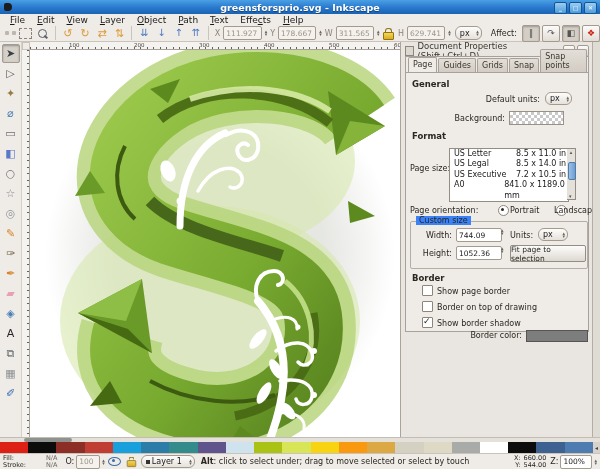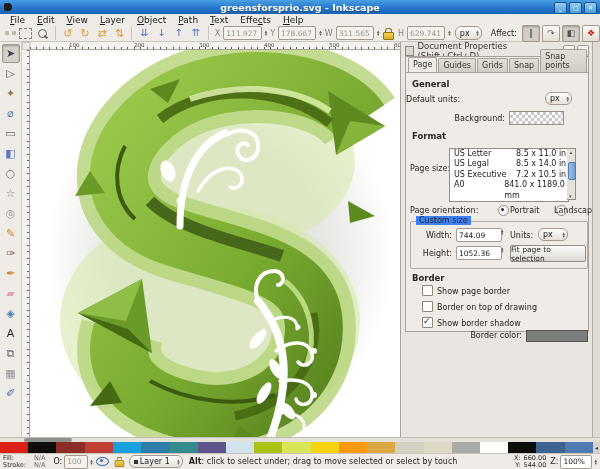--- a/index.html
+++ b/index.html
@@ -328,7 +328,7 @@
       </div>
     <div id="tabpane">
       <div class="abs heading" style="left:6px;top:6px">General</div>
-      <div class="abs plabel" style="left:0;top:22px;width:134px;">Default units:</div>
+      <div class="abs plabel" style="left:0;top:22px;width:134px;text-align:right">Default units:</div>
       <div class="abs combo" style="left:139px;top:19px;width:27px">
           <span>px</span>
           <span class="spin">▴<br>▾</span>

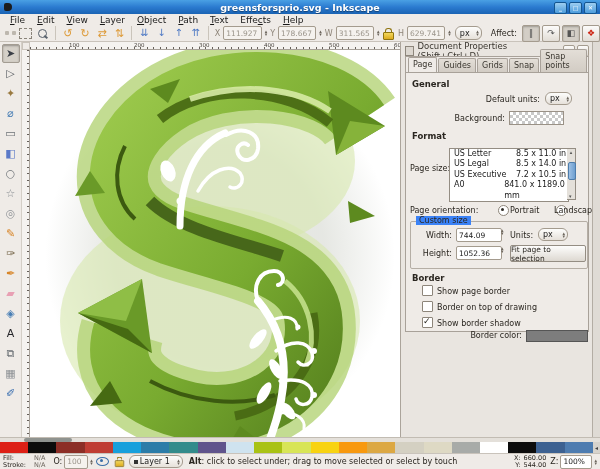--- a/index.html
+++ b/index.html
@@ -127,7 +127,7 @@
   
   #statusbar{left:0;top:453px;width:600px;height:16px;background:#efebe7;
     border-top:1px solid #c9c3bb;display:flex;align-items:center;box-sizing:border-box;padding:0 3px}
-  .fs-grid{display:grid;grid-template-columns:auto auto;column-gap:8px;font-size:6.5px;line-height:7px;color:#2a2620}
+  .fs-grid{display:grid;grid-template-columns:auto auto;column-gap:20px;font-size:6.5px;line-height:7px;color:#2a2620}
   .fs-grid .v{color:#6b655c}
   .eye{width:11px;height:7px;border:1px solid #3a6ea8;border-radius:50%;position:relative;margin:0 3px}
   .eye::after{content:"";position:absolute;left:3px;top:1px;width:3px;height:3px;border-radius:50%;background:#3a6ea8}

